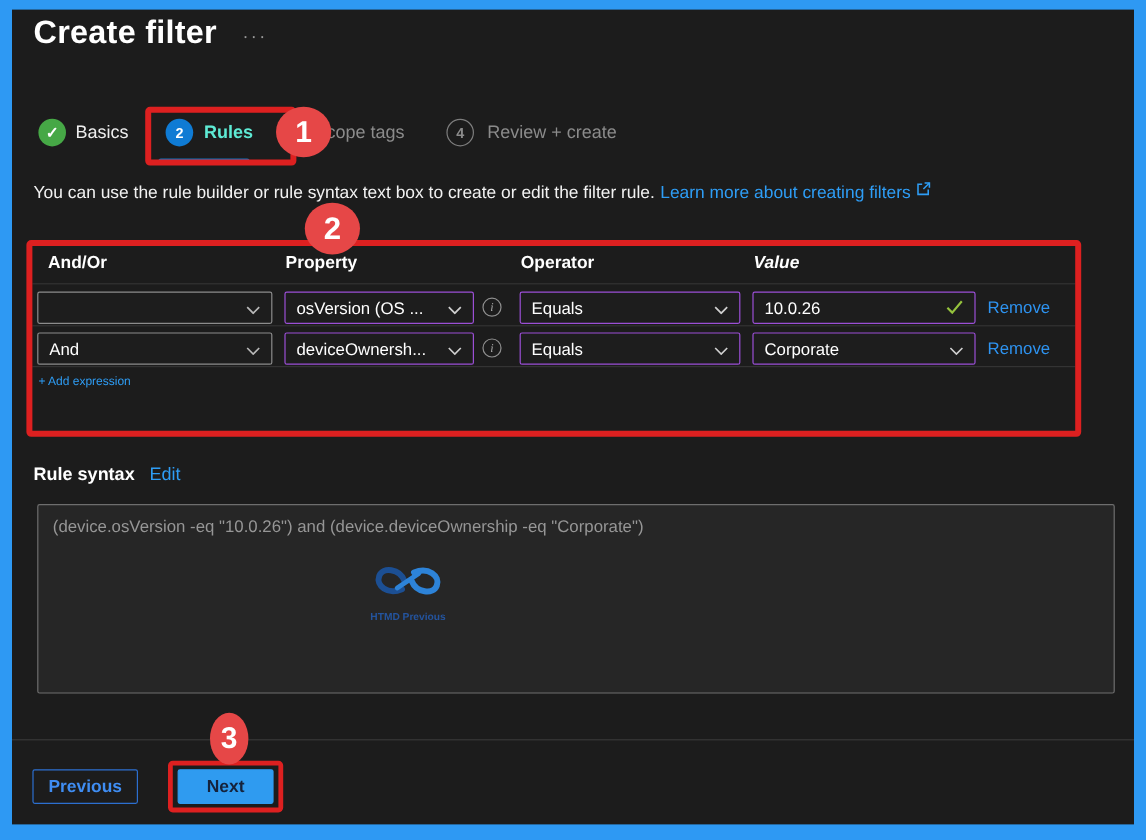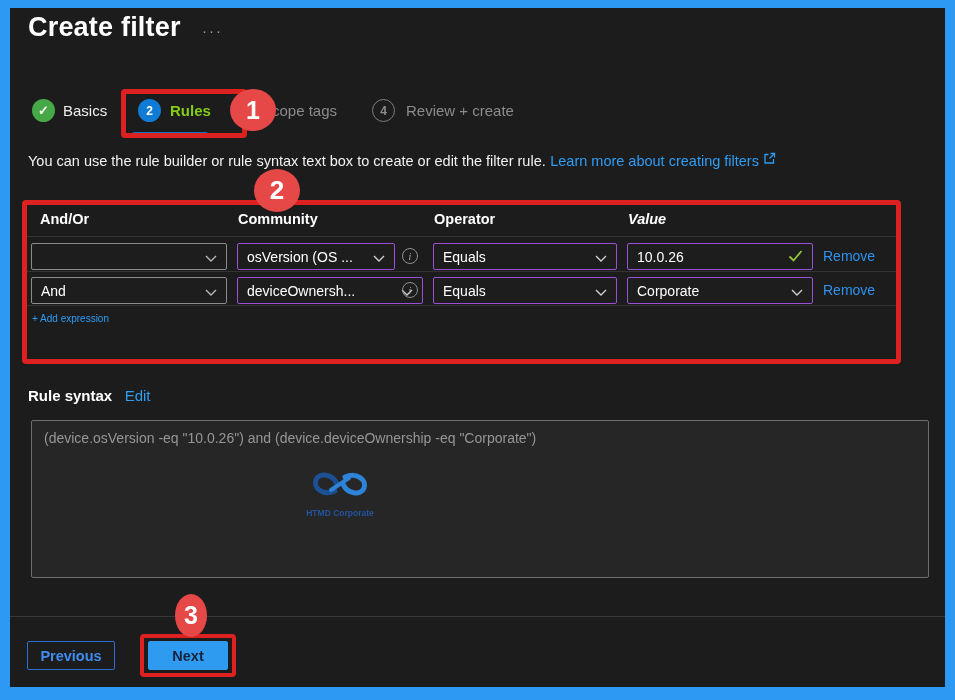--- a/index.html
+++ b/index.html
@@ -18,7 +18,7 @@
   .step-circle.current { background:#0f7bd4; color:#fff; }
   .step-circle.upcoming { background:transparent; border:1.5px solid #7d7d7d; color:#8b8b8b; }
   .step-label { font-size:15px; color:#eee; }
-  .step-label.current { font-weight:bold; color:#84cc16; }
+  .step-label.current { font-weight:bold; color:#5eead4; }
   .step-label.upcoming { color:#8b8b8b; }
   .rules-underline { background:#1273c2; height:4px; border-radius:2px; }
 

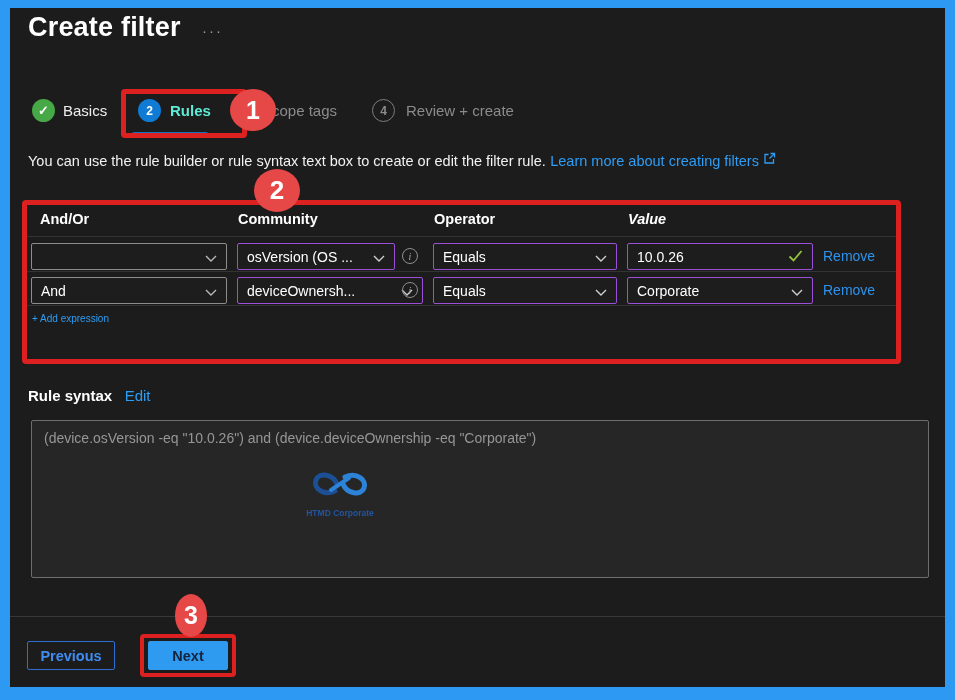--- a/index.html
+++ b/index.html
@@ -97,7 +97,7 @@
     <div class="abs anno-badge" style="left:244px; top:161px; width:46px; height:43px; font-size:26px;">2</div>
 
     <div class="abs hdr" style="left:30px;  top:203px;">And/Or</div>
-    <div class="abs hdr" style="left:228px; top:203px;">Community</div>
+    <div class="abs hdr" style="left:228px; top:203px;">Property</div>
     <div class="abs hdr" style="left:424px; top:203px;">Operator</div>
     <div class="abs hdr" style="left:618px; top:203px;font-style:italic;">Value</div>
 

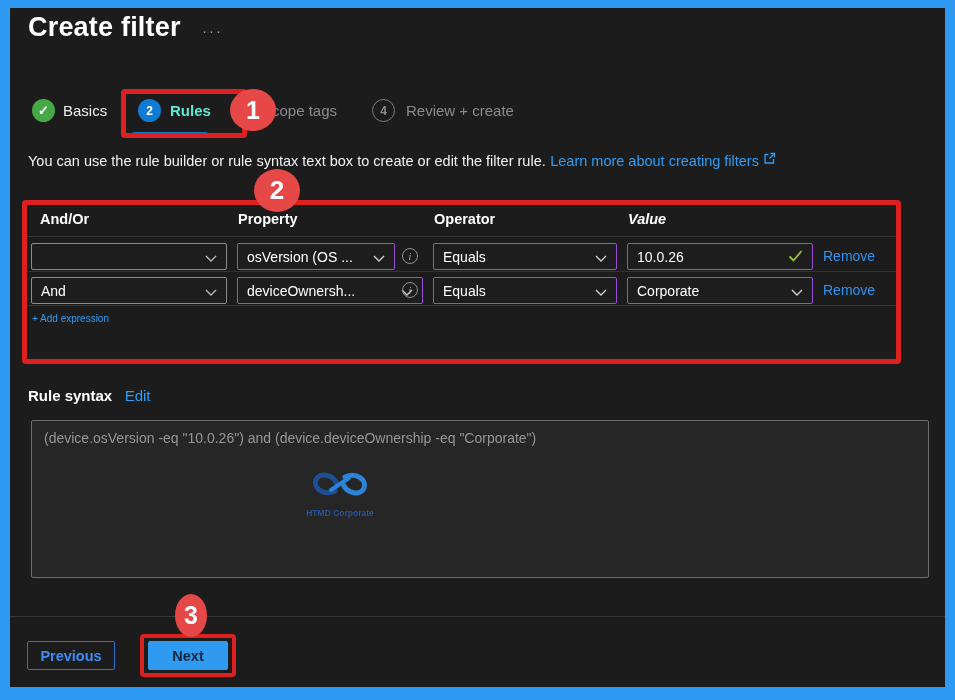--- a/index.html
+++ b/index.html
@@ -138,7 +138,7 @@
             <path d="M1 1l5 5 5-5" fill="none" stroke="#b8b8b8" stroke-width="1.4"></path>
           </svg></span>
     </div>
-    <div class="abs field purple" style="left:227px; top:269px; width:186px;">
+    <div class="abs field purple" style="left:227px; top:269px; width:158px;">
       <span class="flex">deviceOwnersh...</span>
       <span><svg width="12" height="7" viewBox="0 0 12 7">
             <path d="M1 1l5 5 5-5" fill="none" stroke="#cfcfcf" stroke-width="1.4"></path>

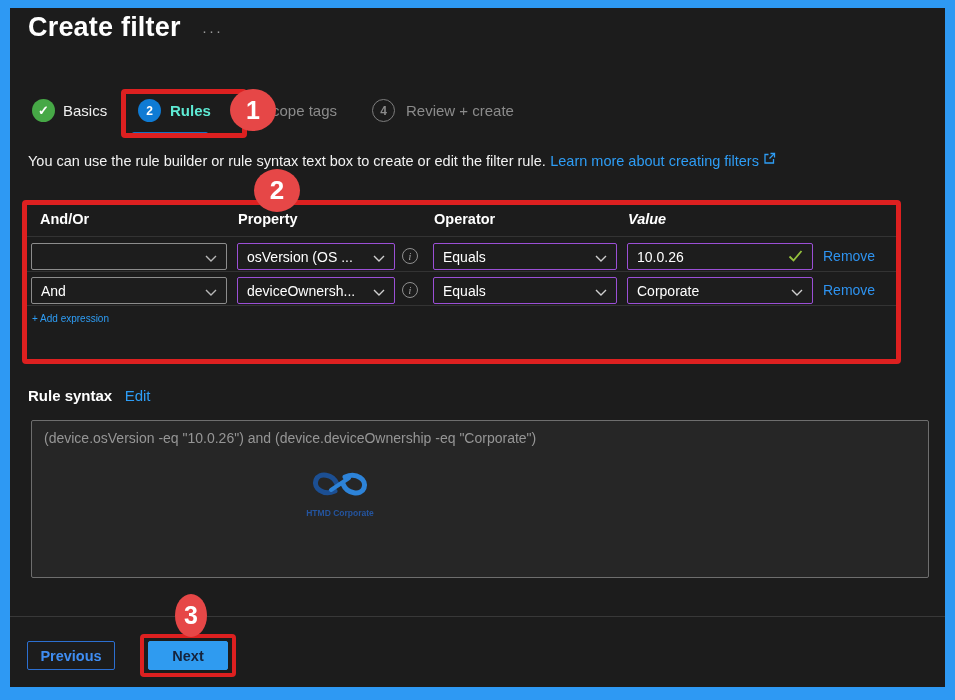--- a/index.html
+++ b/index.html
@@ -178,7 +178,7 @@
           <path d="M22 24 L 40 12" stroke="#2d83d8" stroke-width="4" stroke-linecap="round"></path>
         </svg>
       </span>
-      <div class="logo-text">HTMD Corporate</div>
+      <div class="logo-text">HTMD Previous</div>
     </div>
 
     <div class="abs divider" style="left:0; top:608px; width:935px;"></div>

